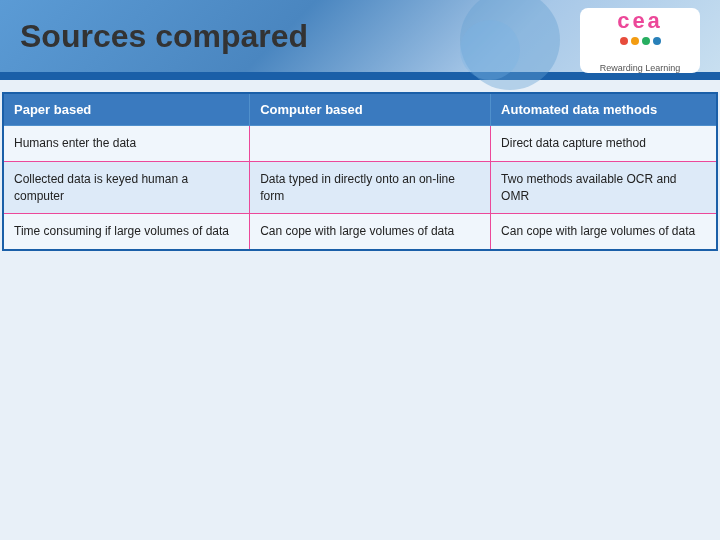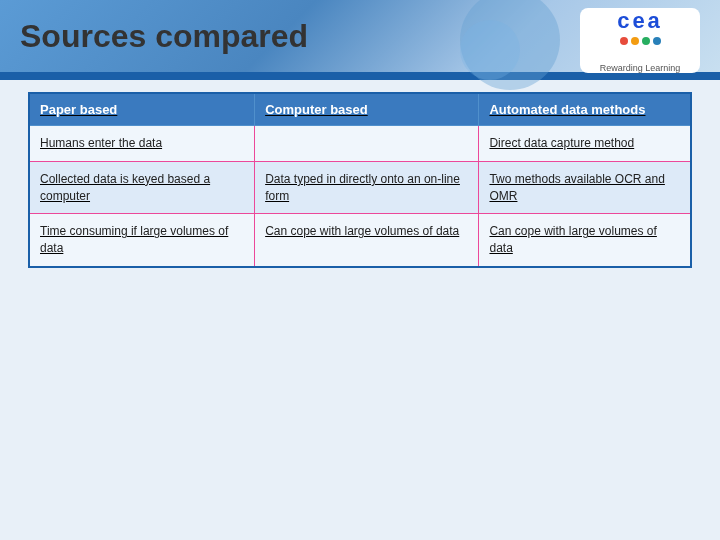--- a/index.html
+++ b/index.html
@@ -49,7 +49,7 @@
     .logo-text {
       font-size: 22px;
       font-weight: bold;
-      color: #1d4ed8;
+      color: #ec4899;
       letter-spacing: 3px;
     }
 

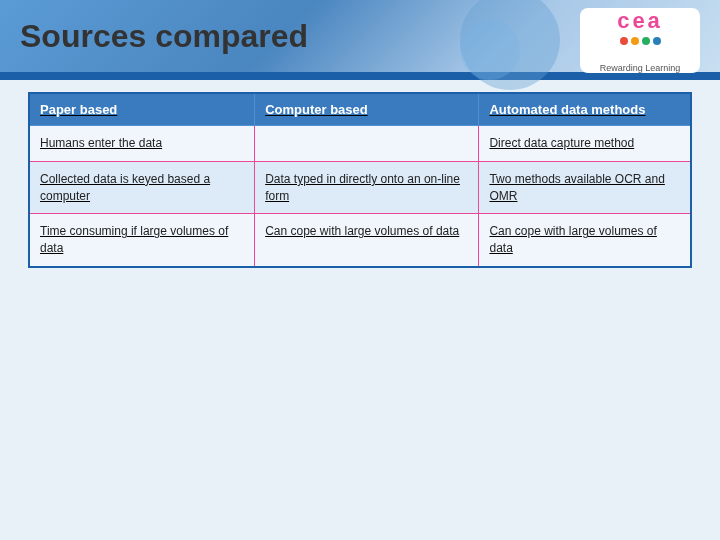--- a/index.html
+++ b/index.html
@@ -79,9 +79,8 @@
 
     
     .main-content {
-      padding: 12px 28px;
+      padding: 12px 2px;
       background: #e8f0f8;
-      text-decoration: underline;
     }
 
     

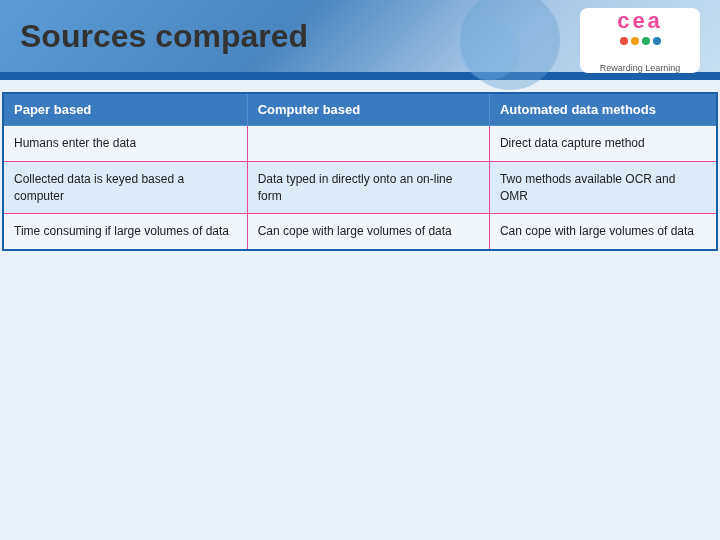--- a/index.html
+++ b/index.html
@@ -179,7 +179,7 @@
           <td>Direct data capture method</td>
         </tr>
         <tr>
-          <td>Collected data is keyed based a computer</td>
+          <td>Collected data is keyed human a computer</td>
           <td>Data typed in directly onto an on-line form</td>
           <td>Two methods available OCR and OMR</td>
         </tr>

